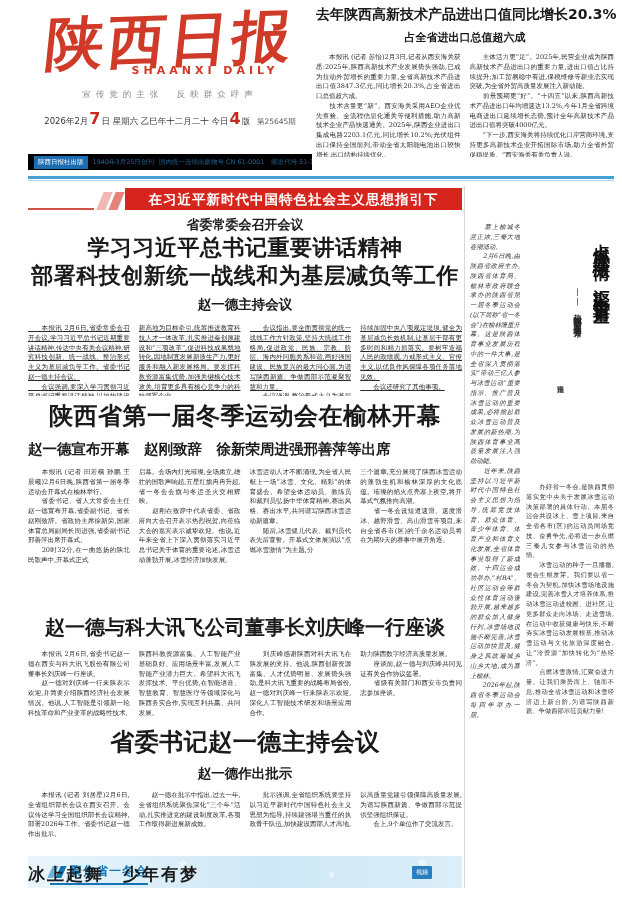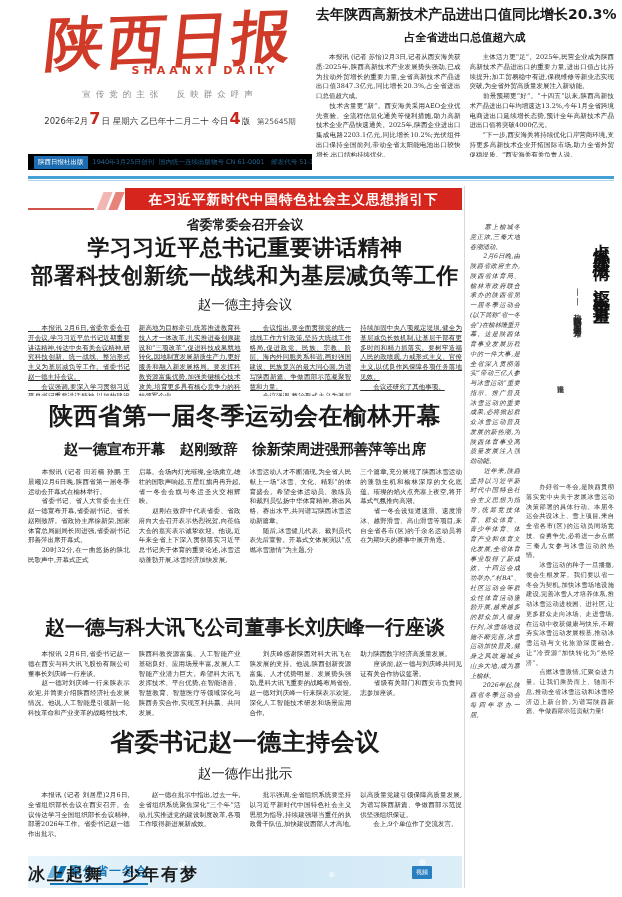--- a/index.html
+++ b/index.html
@@ -48,7 +48,7 @@
   .headline-xl{text-align:center;font-size:22px;font-weight:900;line-height:1.25;letter-spacing:0.5px;white-space:nowrap;}
   .headline-l{text-align:center;font-size:24px;font-weight:900;letter-spacing:0.5px;white-space:nowrap;}
   .headline-m{text-align:center;font-size:20px;font-weight:900;white-space:nowrap;}
-  .byline{text-align:center;font-size:13.5px;font-weight:normal;margin-top:7px;}
+  .byline{text-align:center;font-size:13.5px;font-weight:bold;margin-top:7px;}
   .subhead2{text-align:center;font-size:14.5px;font-weight:bold;margin-top:8px;white-space:nowrap;}
   .a1{top:216px;} .a1 .cols{margin-top:10px;} .a1 .col{height:72px;text-decoration:underline;}
   .a2{top:400px;} .a2 .cols{margin-top:9px;} .a2 .col{height:138px;}

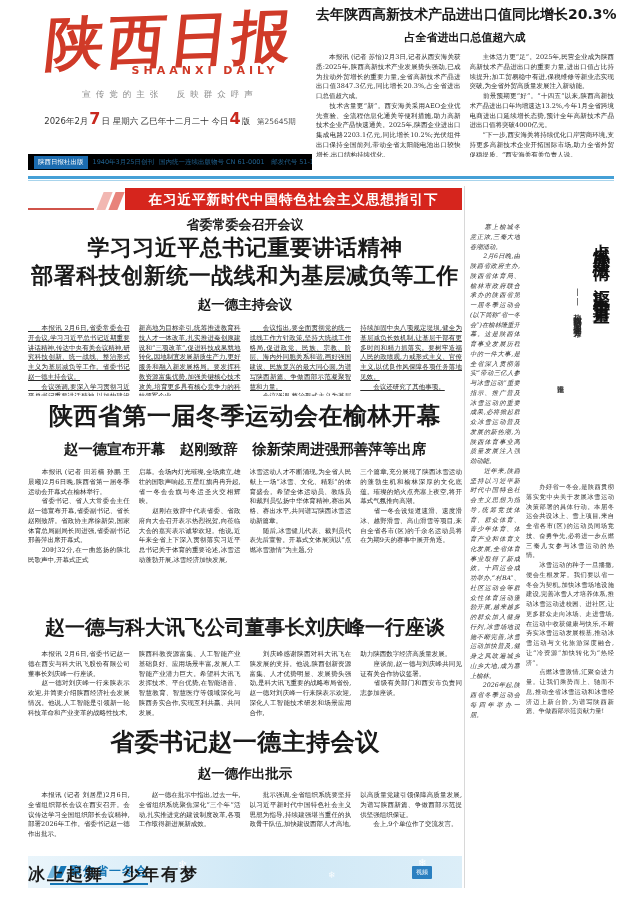--- a/index.html
+++ b/index.html
@@ -49,7 +49,7 @@
   .headline-l{text-align:center;font-size:24px;font-weight:900;letter-spacing:0.5px;white-space:nowrap;}
   .headline-m{text-align:center;font-size:20px;font-weight:900;white-space:nowrap;}
   .byline{text-align:center;font-size:13.5px;font-weight:bold;margin-top:7px;}
-  .subhead2{text-align:center;font-size:14.5px;font-weight:bold;margin-top:8px;white-space:nowrap;}
+  .subhead2{text-align:left;font-size:14.5px;font-weight:bold;margin-top:8px;white-space:nowrap;}
   .a1{top:216px;} .a1 .cols{margin-top:10px;} .a1 .col{height:72px;text-decoration:underline;}
   .a2{top:400px;} .a2 .cols{margin-top:9px;} .a2 .col{height:138px;}
   .a3{top:614px;} .a3 .cols{margin-top:9px;} .a3 .col{height:66px;}

